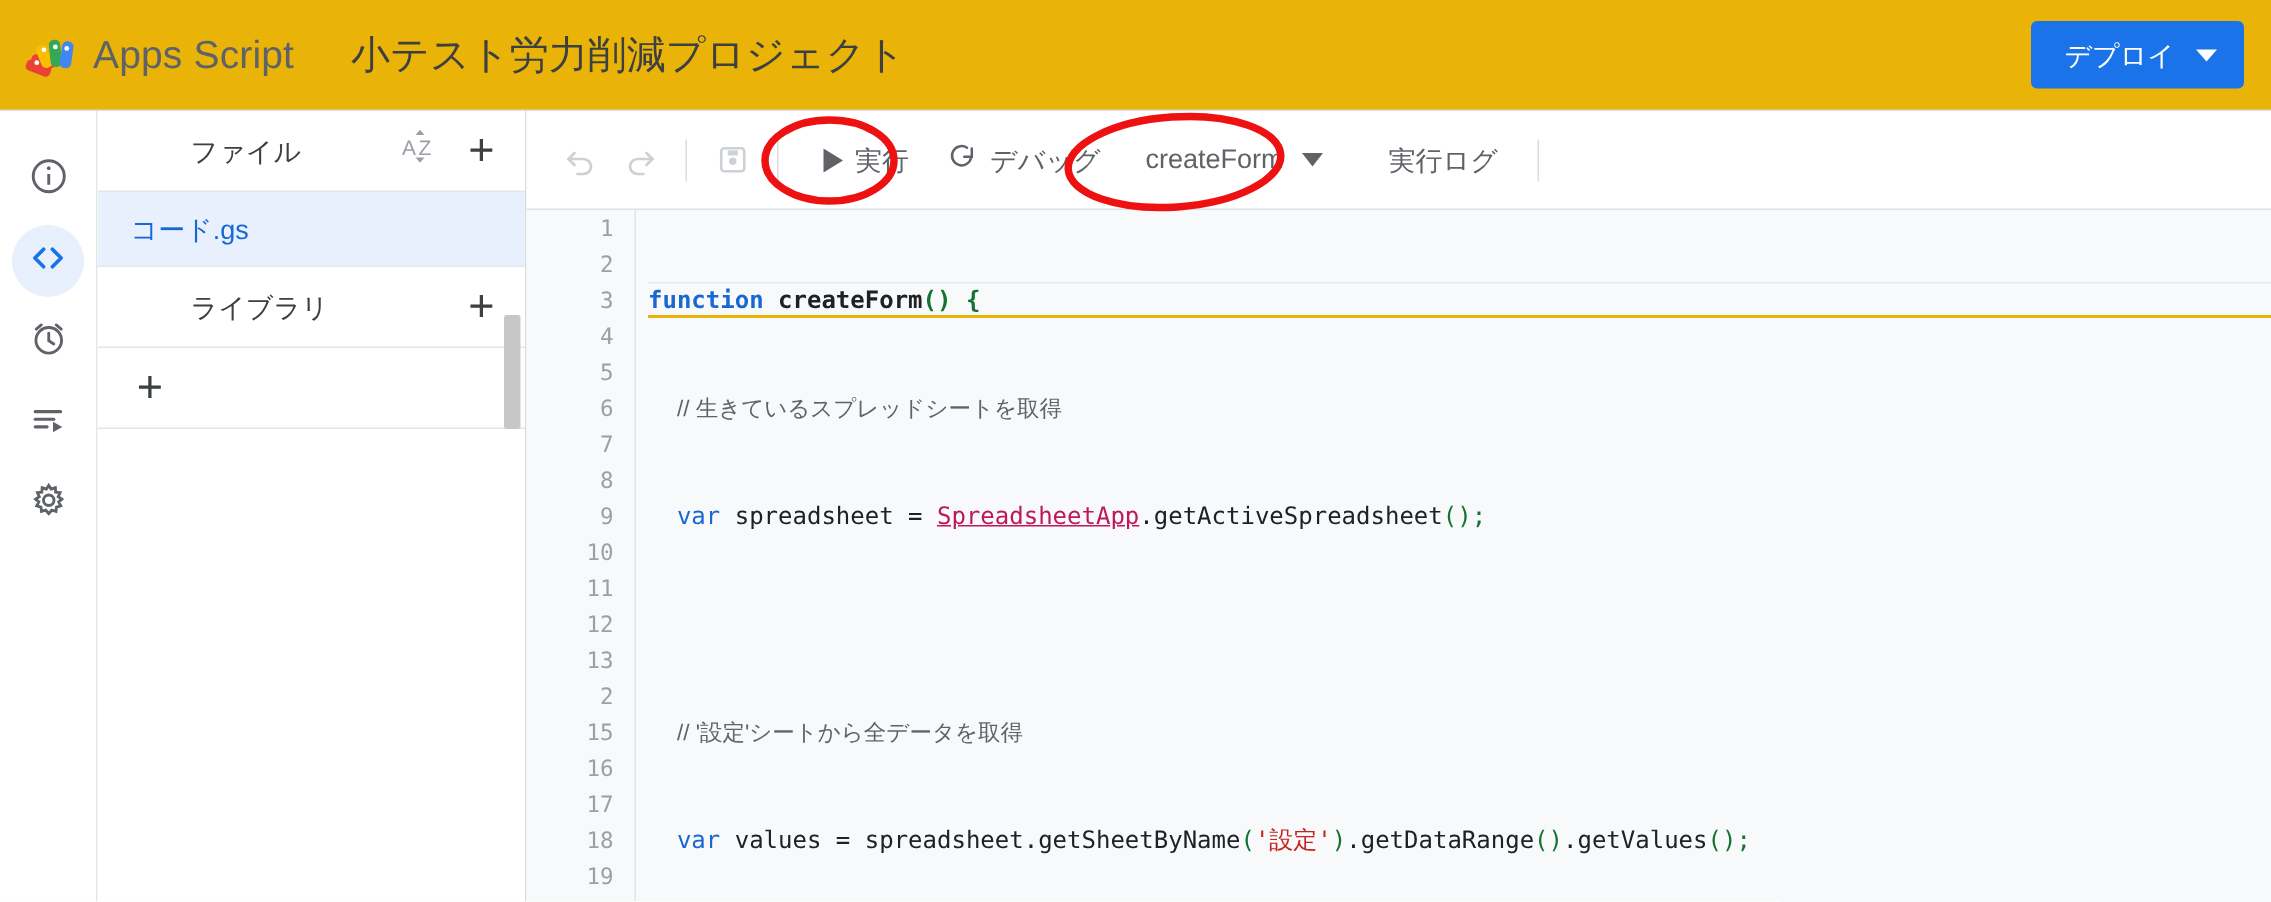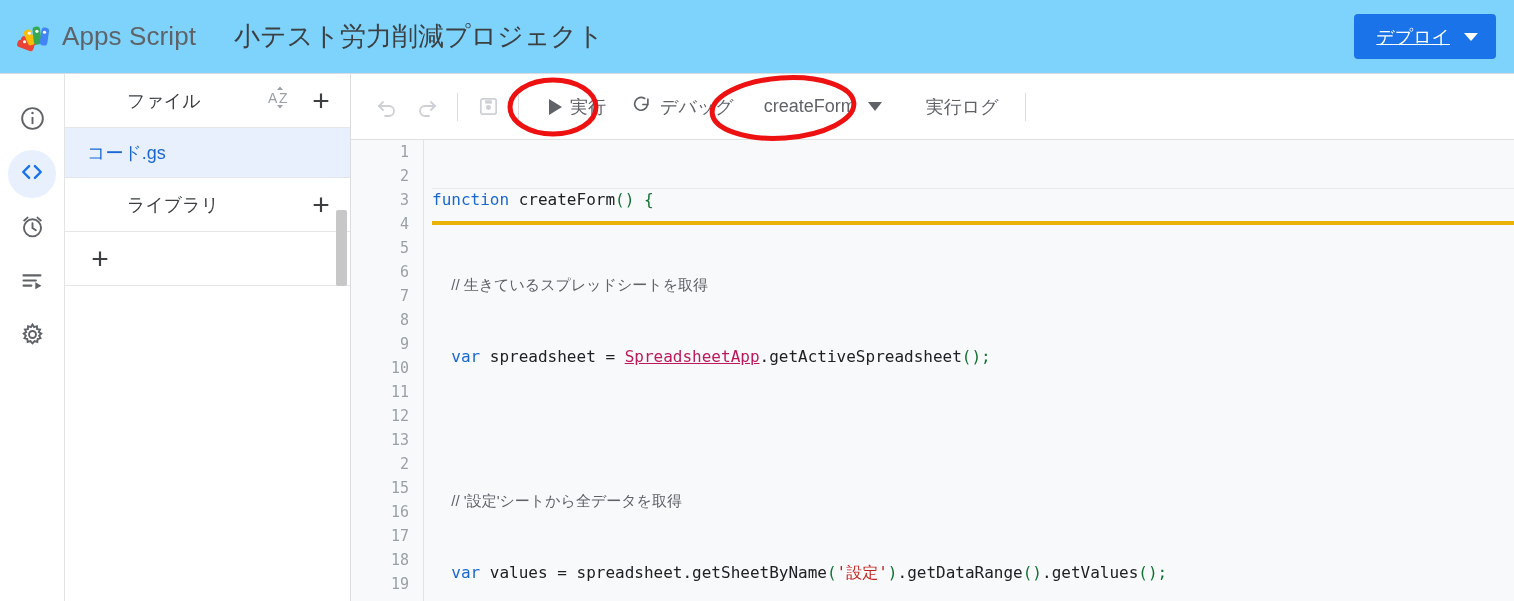--- a/index.html
+++ b/index.html
@@ -15,7 +15,7 @@
   
   .header {
     position: absolute; left: 0; top: 0; width: 1514px; height: 74px;
-    background: #7dd3fc;
+    background: #eab308;
     border-bottom: 1px solid #dadce0;
     display: flex; align-items: center;
   }

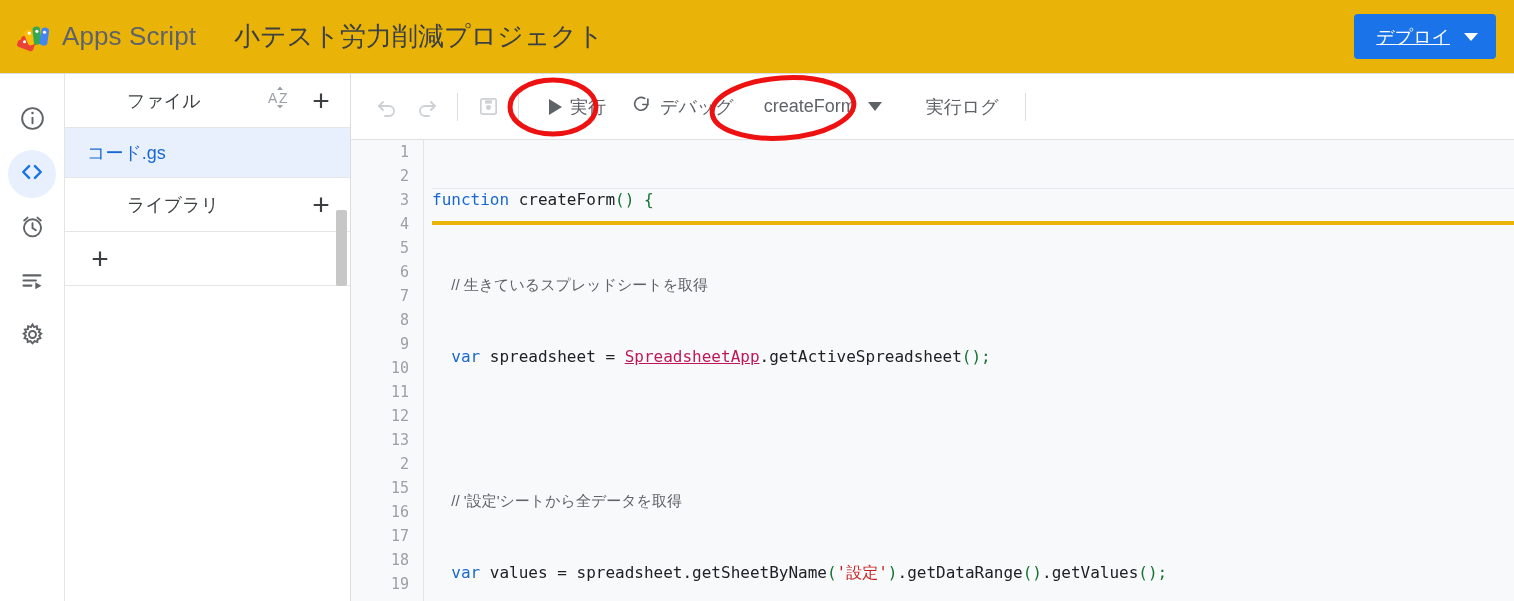--- a/index.html
+++ b/index.html
@@ -41,7 +41,7 @@
     height: 45px; padding: 0 18px 0 22px;
     font-size: 18px; font-family: inherit;
     display: flex; align-items: center; gap: 14px;
-    cursor: pointer; white-space: nowrap; text-decoration: underline;
+    cursor: pointer; white-space: nowrap;
   }
   .deploy-caret {
     width: 0; height: 0;

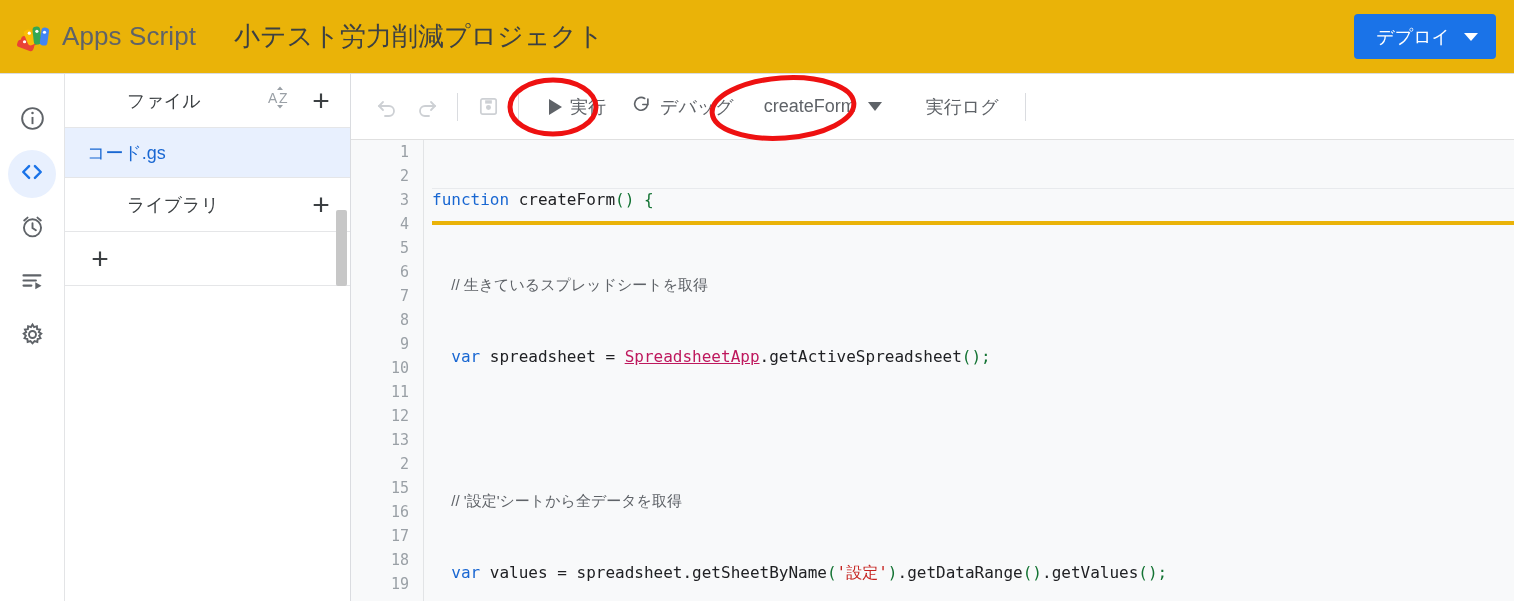--- a/index.html
+++ b/index.html
@@ -159,9 +159,10 @@
   .code-line { height: 24px; line-height: 24px; }
   .code-line.cur {
     border-top: 1px solid #e8eaed;
-    border-bottom: 4px solid #eab308;
-    height: 37px; line-height: 22px;
+    border-bottom: 2px solid #eab308;
+    height: 24px; line-height: 22px;
     background: #f8f9fa;
+    font-weight: bold;
   }
   .t-kw   { color: #1967d2; }
   .t-cls  { color: #be185d; text-decoration: underline; }

